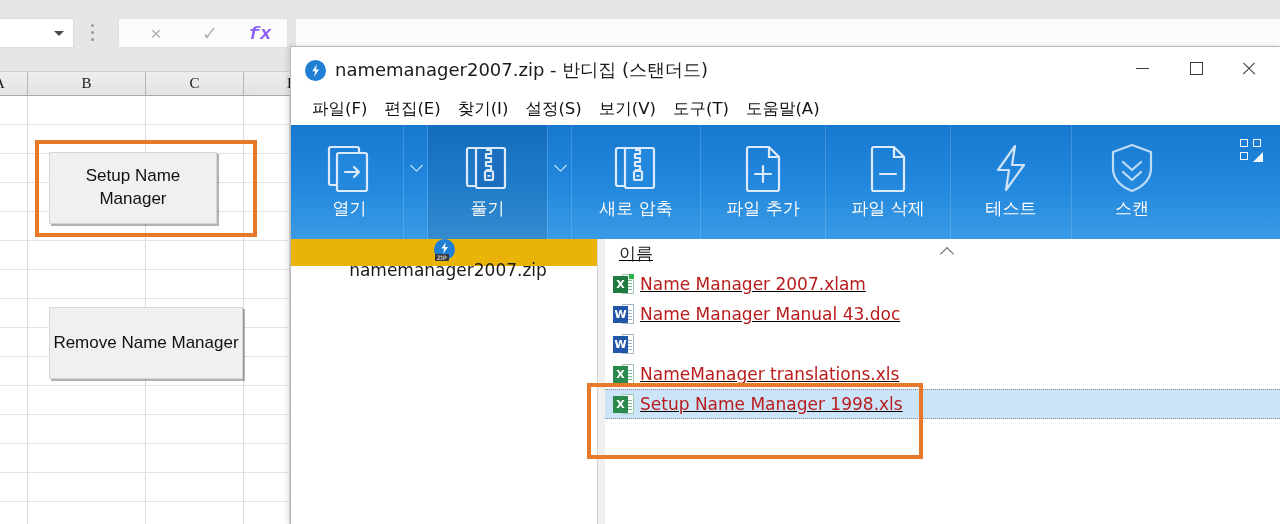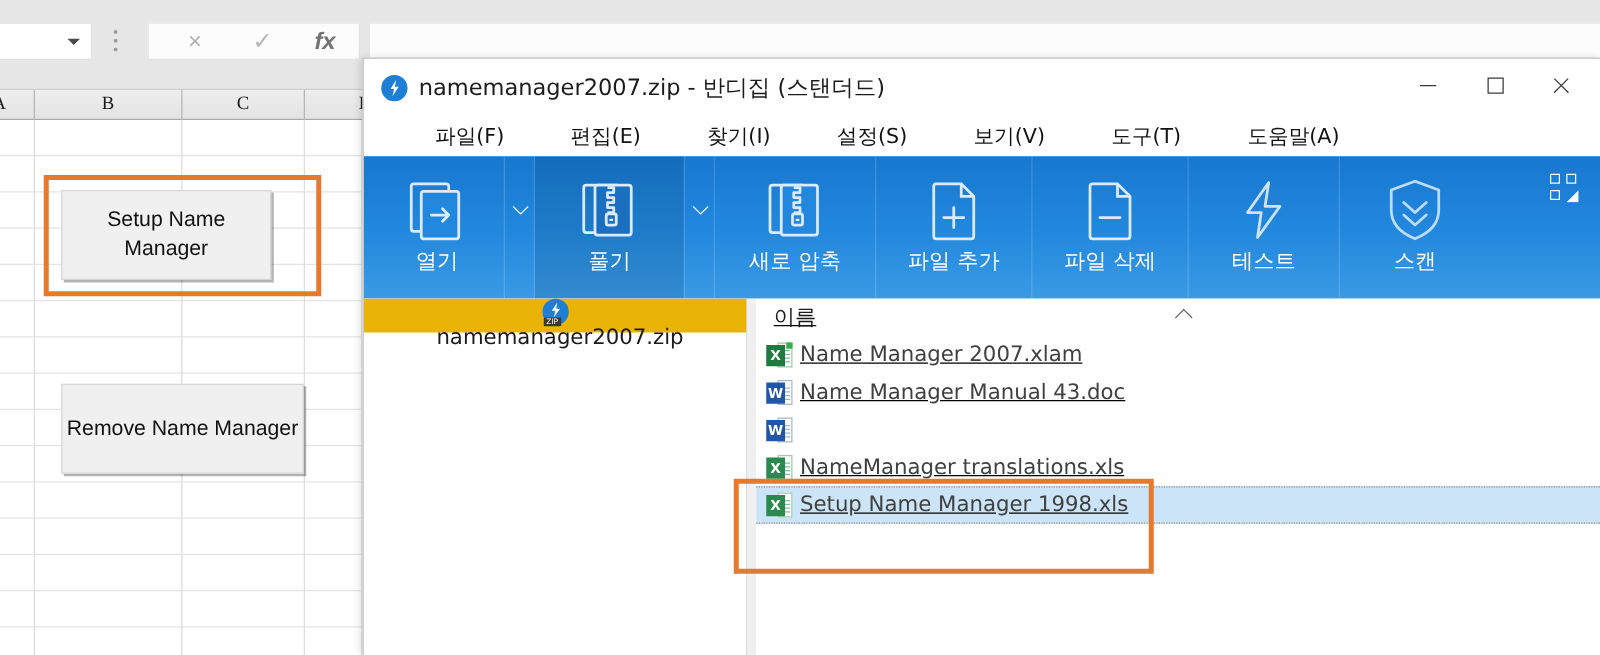--- a/index.html
+++ b/index.html
@@ -50,8 +50,8 @@
   }
   .fb-x { left: 24px; width: 26px; }
   .fb-check { left: 78px; width: 26px; color: #b4b4b4; }
-  .fb-fx { left: 128px; width: 26px; color: #737373; font-style: italic;
-           font-family: Liberation Sans, sans-serif; font-size: 19px; font-weight: bold;}
+  .fb-fx { left: 128px; width: 26px; color: #8b5cf6; font-style: italic;
+           font-family: Liberation Mono, monospace; font-size: 19px; font-weight: bold;}
   .formula-box2 {
     position: absolute; left: 296px; top: 18px; width: 990px; height: 30px;
     background: #fcfcfc; border: 1px solid #e2e2e2; border-left: none;

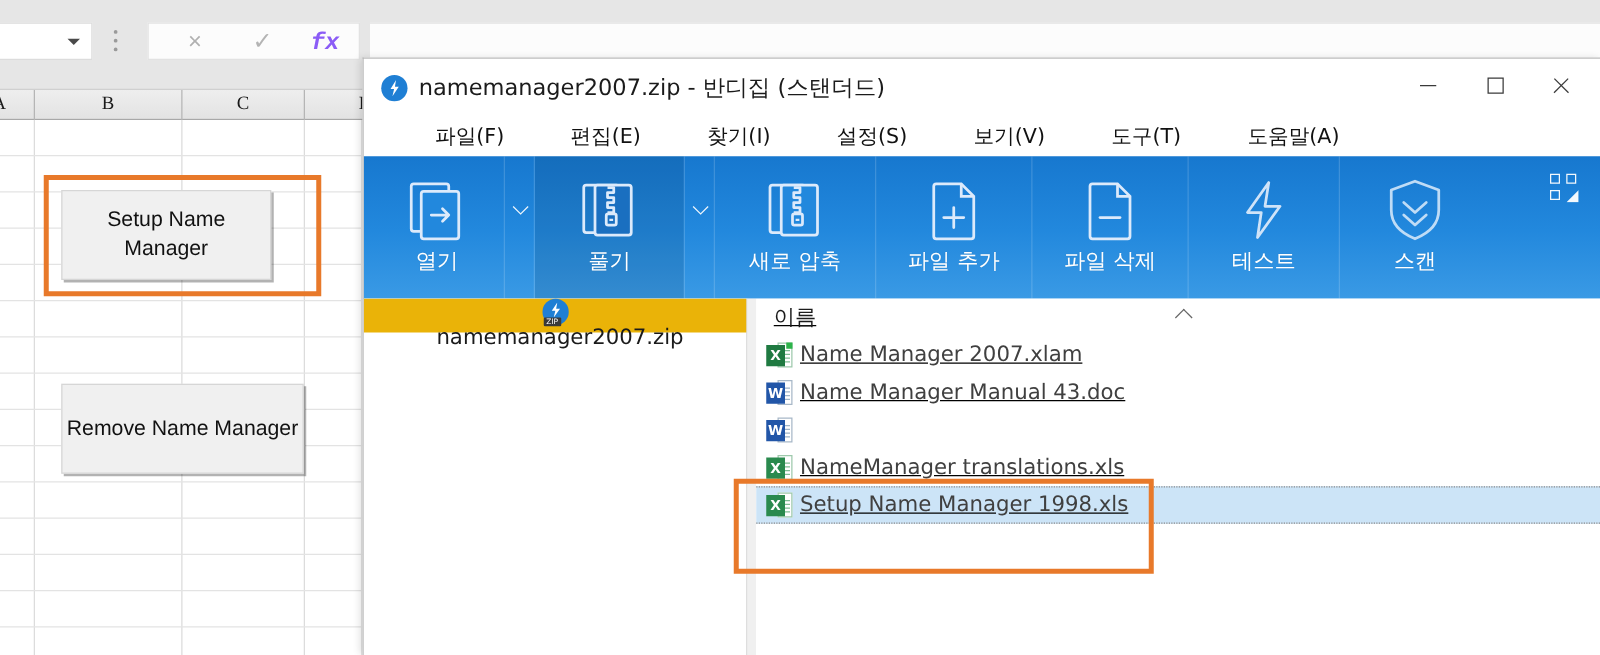--- a/index.html
+++ b/index.html
@@ -150,7 +150,6 @@
     padding: 2px 7px;
     font-family: "DejaVu Sans", "Liberation Sans", sans-serif;
     white-space: nowrap;
-    margin-left: 36px;
   }
 
   

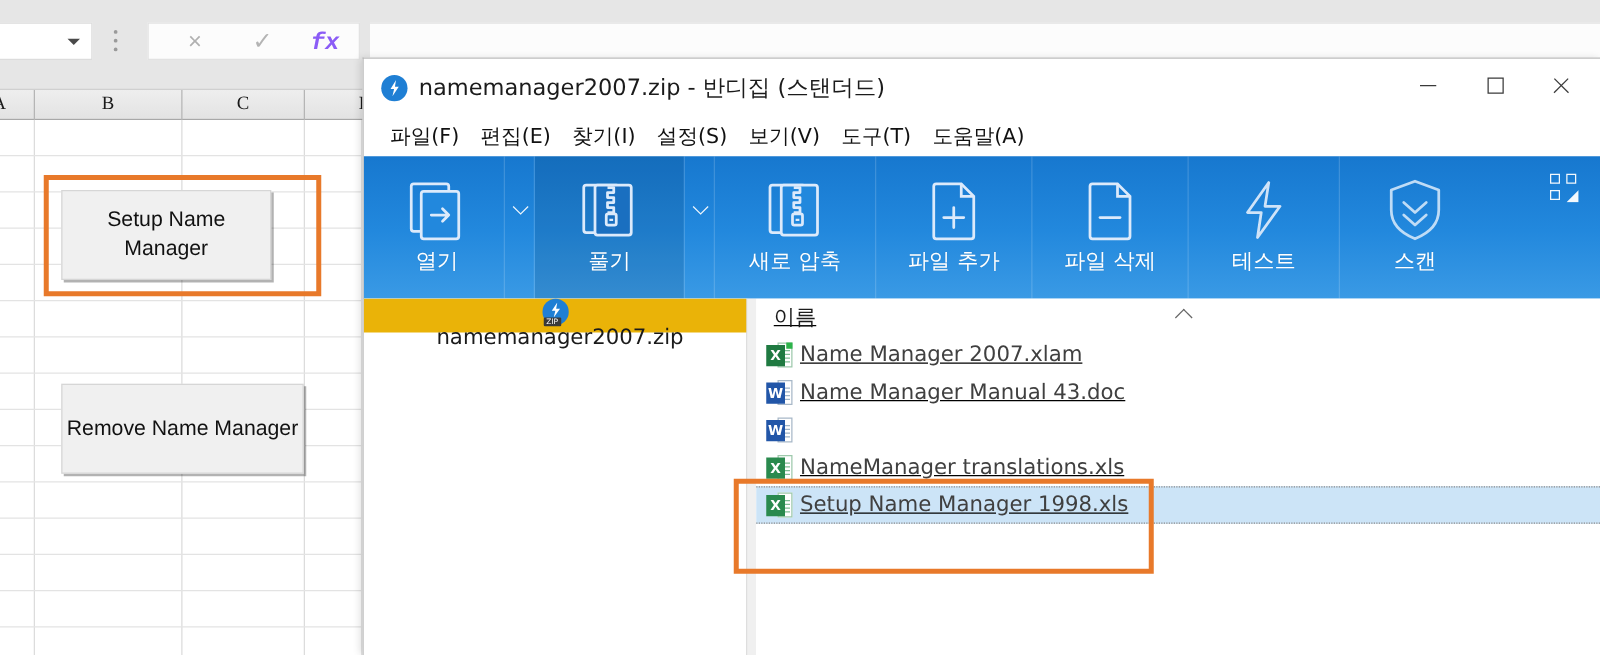--- a/index.html
+++ b/index.html
@@ -253,7 +253,7 @@
     border-bottom: 1px dotted #8a8a8a;
   }
   .row .fname {
-    font-size: 17px; color: #404040;
+    font-size: 17px; color: #b91c1c;
     font-family: "DejaVu Sans","Liberation Sans",sans-serif;
     white-space: nowrap;
   }

